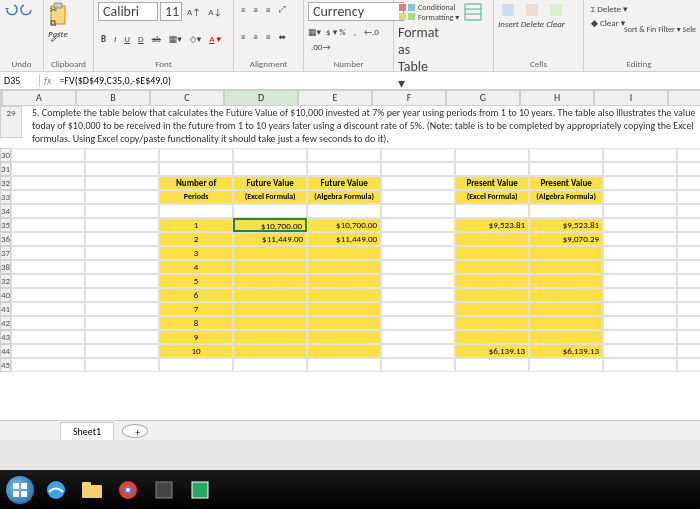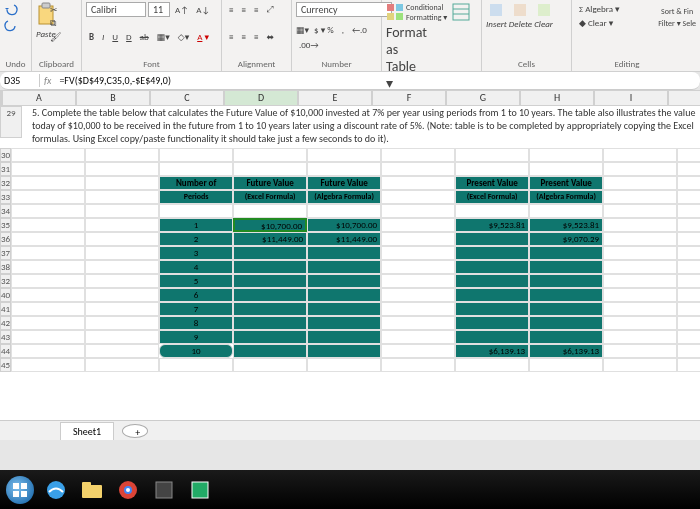--- a/index.html
+++ b/index.html
@@ -10,7 +10,7 @@
 .rgroup .lbl { text-align:center; font-size:9px; color:#666; margin-top:2px; }
 .u { font-size:9px;font-style:italic; }
 .btn { display:inline-flex; align-items:center; gap:2px; padding:1px 3px; }
-.sel { border:1px solid #aaa; background:#fff; padding:0 4px; font-size:10px; display:inline-block; }
+.sel { border:1px solid #aaa; background:#fff; padding:0 4px; font-size:14px; display:inline-block; }
 .fbar { height:18px; background:#fff; display:flex; align-items:center; border-bottom:1px solid #ccc; font-size:10px;border-radius:8px; }
 .nm { width:40px; border-right:1px solid #ccc; padding:0 4px; }
 .fx { padding:0 4px; font-style:italic; color:#888; }

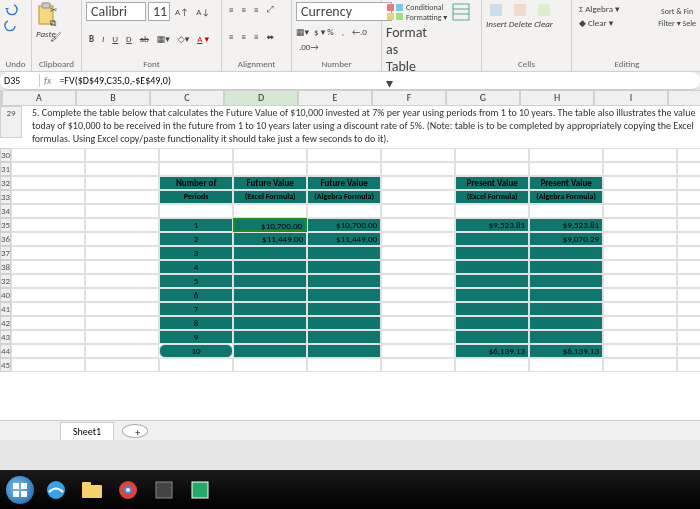--- a/index.html
+++ b/index.html
@@ -177,7 +177,7 @@
 
  <div class="rgroup" style="width:110px;border-right:none">
   <div class="grp-top" style="flex-direction:column;align-items:flex-start;gap:1px">
-   <span class="btn">Σ Algebra ▾</span>
+   <span class="btn">Σ Delete ▾</span>
    <span class="btn">◆ <span>Clear ▾</span></span>
   </div>
   <div class="grp-top" style="position:absolute;right:4px;top:6px;flex-direction:column;font-size:8px">

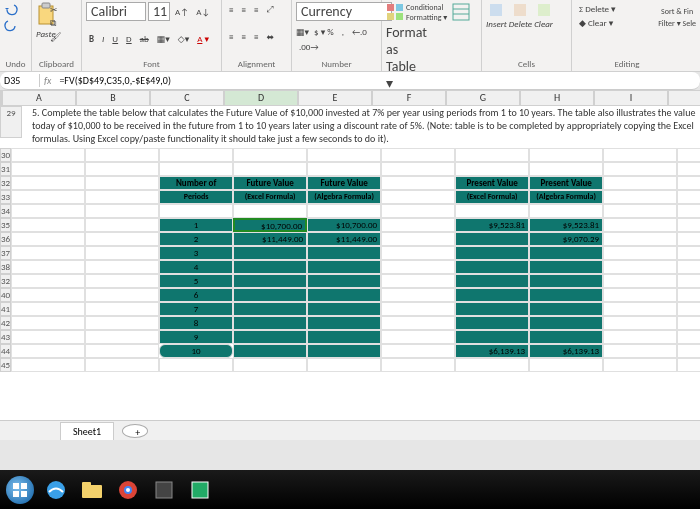--- a/index.html
+++ b/index.html
@@ -180,7 +180,7 @@
    <span class="btn">Σ Delete ▾</span>
    <span class="btn">◆ <span>Clear ▾</span></span>
   </div>
-  <div class="grp-top" style="position:absolute;right:4px;top:6px;flex-direction:column;font-size:8px">
+  <div class="grp-top" style="position:absolute;right:4px;top:24px;flex-direction:row;font-size:8px">
    <span>Sort &amp; Fin</span>
    <span>Filter ▾ Sele</span>
   </div>

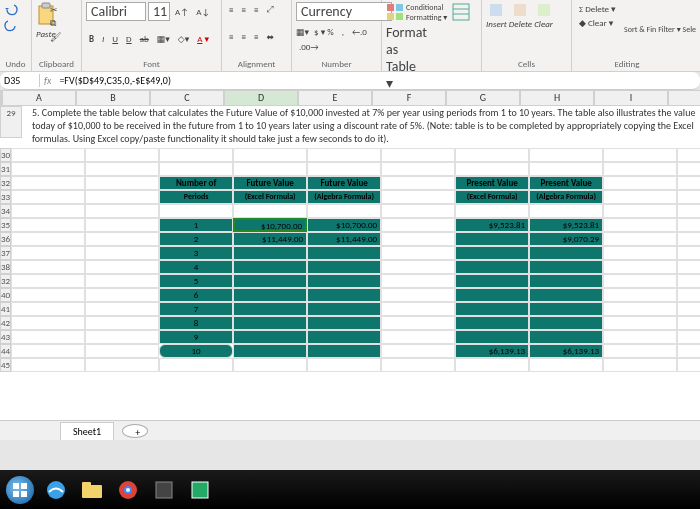--- a/index.html
+++ b/index.html
@@ -41,7 +41,7 @@
 
 <div class="ribbon">
 
- <div class="rgroup" style="width:32px">
+ <div class="rgroup" style="width:44px">
   <div class="grp-top">
    <span>
             <svg width="14" height="14">

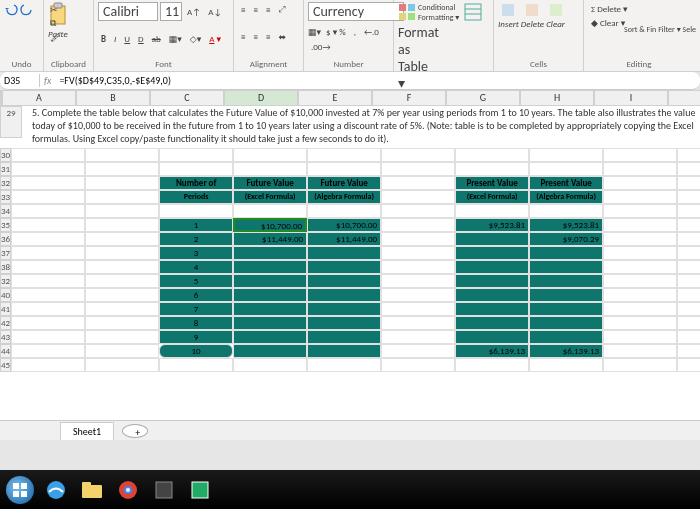--- a/index.html
+++ b/index.html
@@ -11,7 +11,7 @@
 .u { font-size:9px;font-style:italic; }
 .btn { display:inline-flex; align-items:center; gap:2px; padding:1px 3px; }
 .sel { border:1px solid #aaa; background:#fff; padding:0 4px; font-size:14px; display:inline-block; }
-.fbar { height:18px; background:#fff; display:flex; align-items:center; border-bottom:1px solid #ccc; font-size:10px;border-radius:8px; }
+.fbar { height:18px; background:#fff; display:flex; align-items:center; border-bottom:1px solid #ccc; font-size:10px; }
 .nm { width:40px; border-right:1px solid #ccc; padding:0 4px; }
 .fx { padding:0 4px; font-style:italic; color:#888; }
 .sheet { position:relative; height:330px; overflow:hidden; background:#fff; }

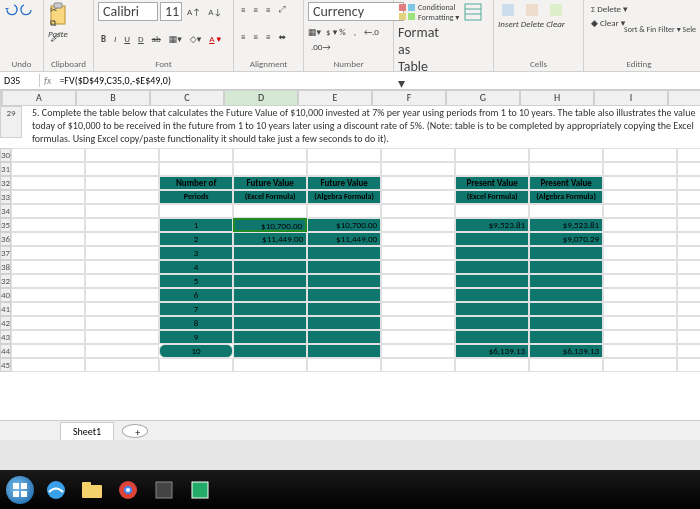--- a/index.html
+++ b/index.html
@@ -21,7 +21,7 @@
 .ch.act { background:#d4e8d4; }
 .row { display:flex; height:14px; }
 .cell { flex:0 0 74px; border:1px solid #e0e0e0; font-size:9px; padding:0 2px; overflow:hidden; white-space:nowrap; }
-.filled { background:#0f766e; }
+.filled { background:#fde047; }
 .instr { font-size:10px; color:#333; position:absolute; left:32px; top:0; right:0; }
 .selcell { border:2px solid #228b22; }
 .rn { text-align:right; padding-right:3px; }

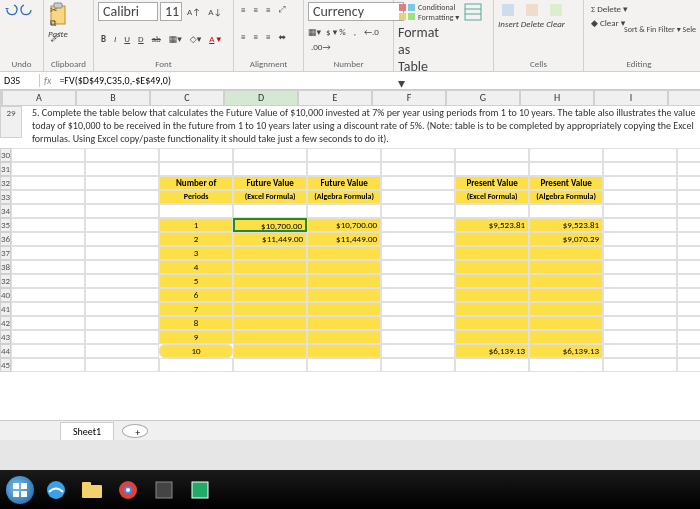--- a/index.html
+++ b/index.html
@@ -401,7 +401,7 @@
           <div class="rh">44</div>
           <div class="cell "></div>
           <div class="cell "></div>
-          <div class="cell filled" style="text-align: center; border-radius: 6px;">10</div>
+          <div class="cell filled" style="text-align: center;">10</div>
           <div class="cell filled rn"></div>
           <div class="cell filled rn"></div>
           <div class="cell "></div>

